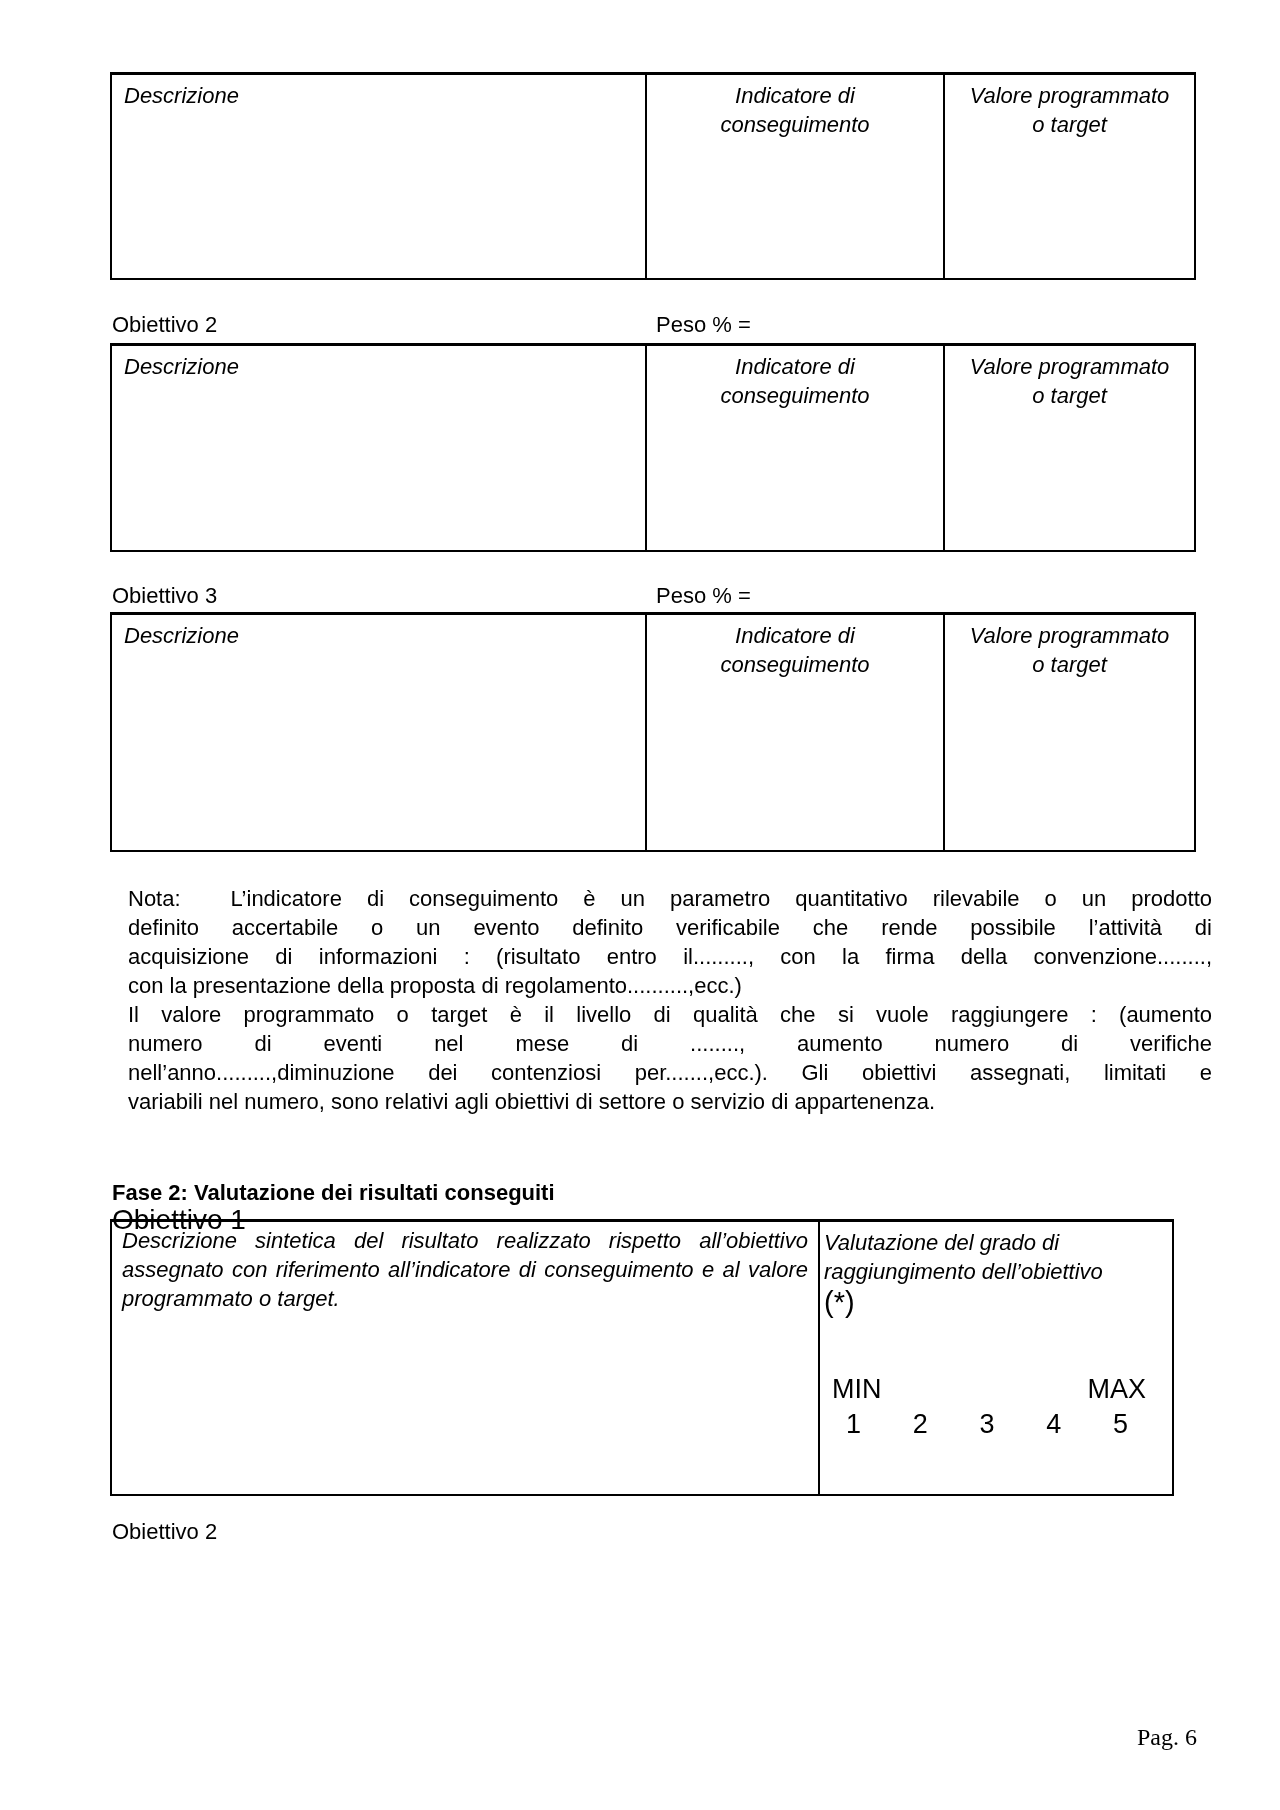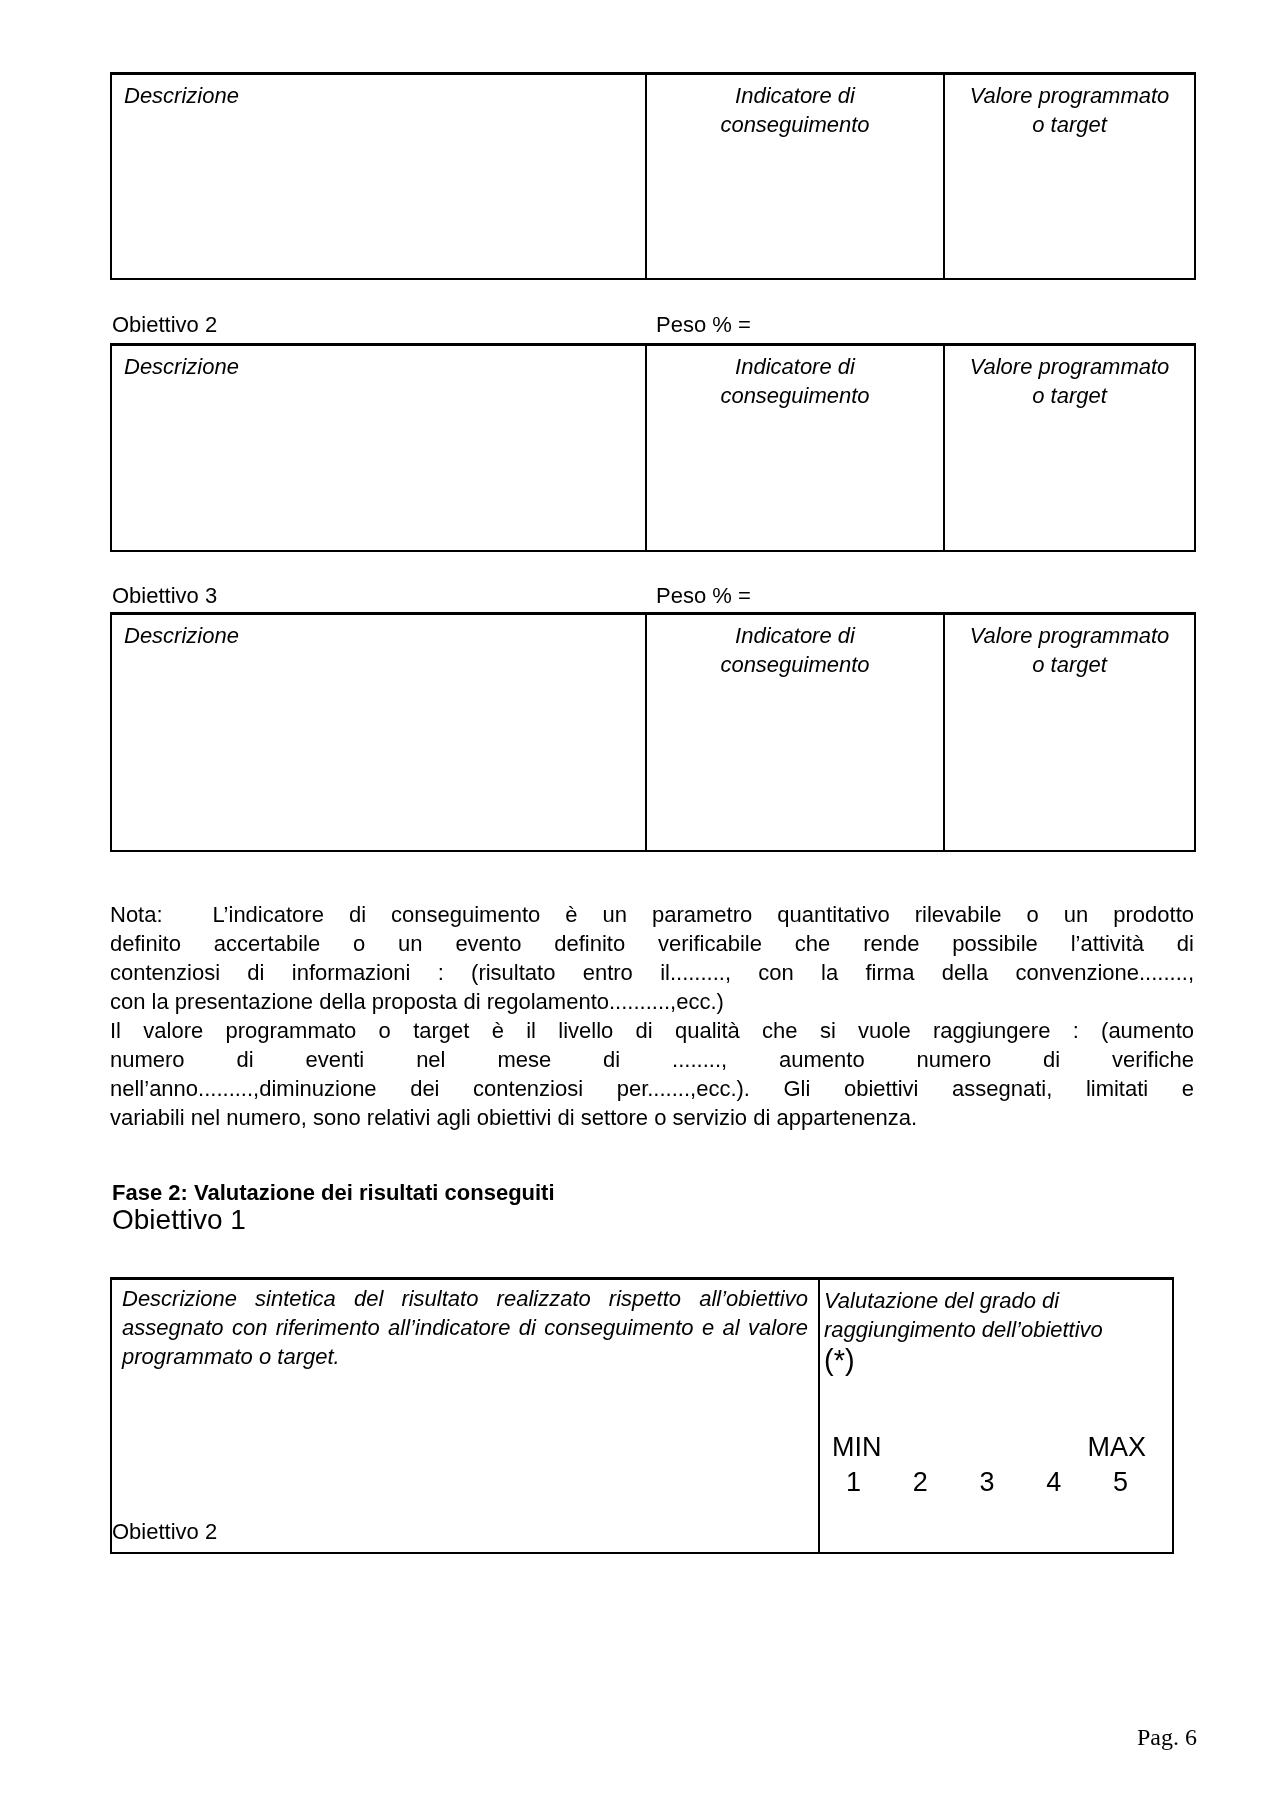--- a/index.html
+++ b/index.html
@@ -54,12 +54,11 @@
   
   .note {
     position: absolute;
-    left: 110px;
+    left: 128px;
     top: 884px;
     width: 1084px;
     font-size: 22px;
     line-height: 29px;
-    margin-top: 16px;
   }
   .jline { text-align: justify; text-align-last: justify; }
   .jline.endp { text-align-last: left; }

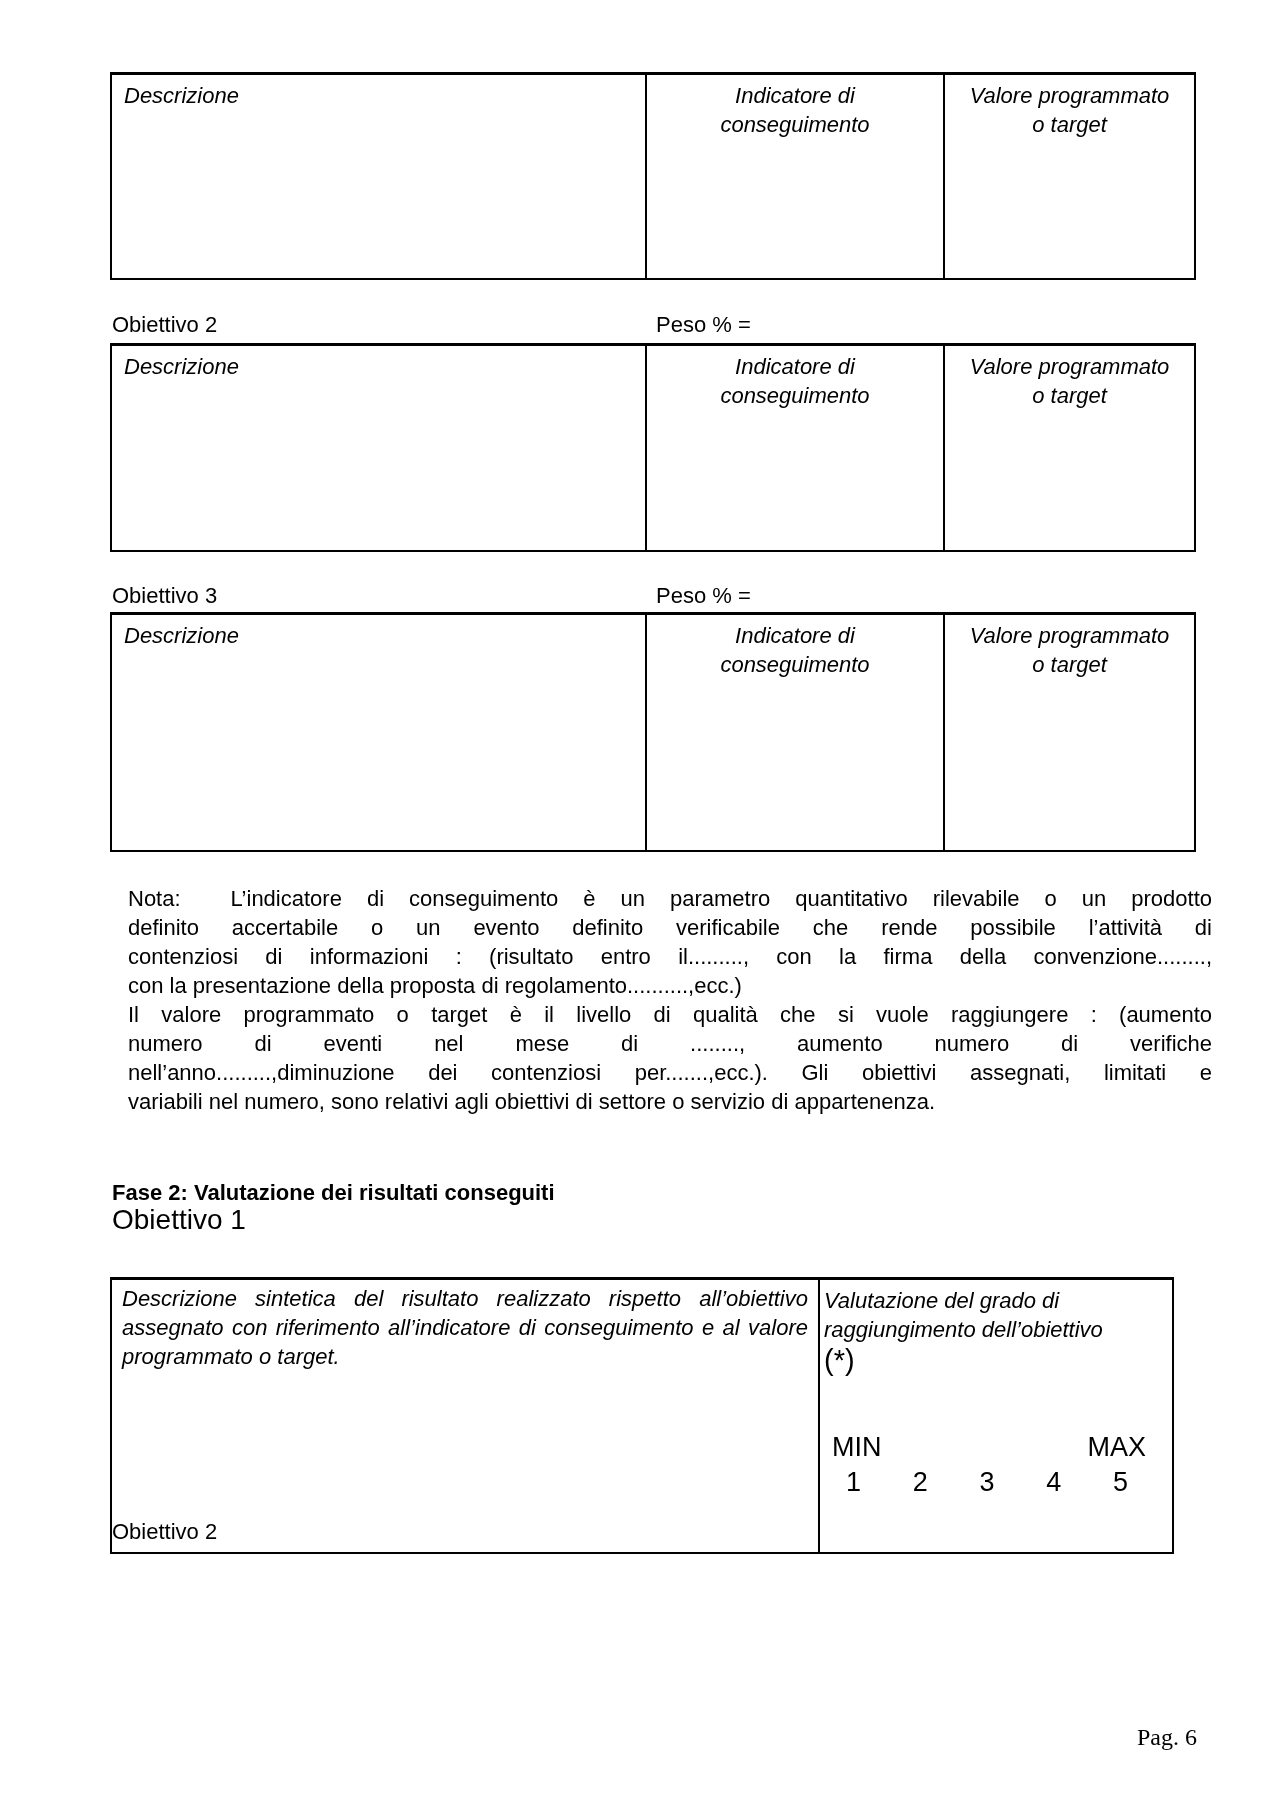--- a/index.html
+++ b/index.html
@@ -222,7 +222,7 @@
   <div class="note">
     <div class="jline">Nota:&nbsp; L’indicatore di conseguimento è un parametro quantitativo rilevabile o un prodotto</div>
     <div class="jline">definito accertabile o un evento definito verificabile che rende possibile l’attività di</div>
-    <div class="jline">contenziosi di informazioni : (risultato entro il........., con la firma della convenzione........,</div>
+    <div class="jline">acquisizione di informazioni : (risultato entro il........., con la firma della convenzione........,</div>
     <div class="jline endp">con la presentazione della proposta di regolamento..........,ecc.)</div>
     <div class="jline">Il valore programmato o target è il livello di qualità che si vuole raggiungere : (aumento</div>
     <div class="jline">numero di eventi nel mese di ........, aumento numero di verifiche</div>

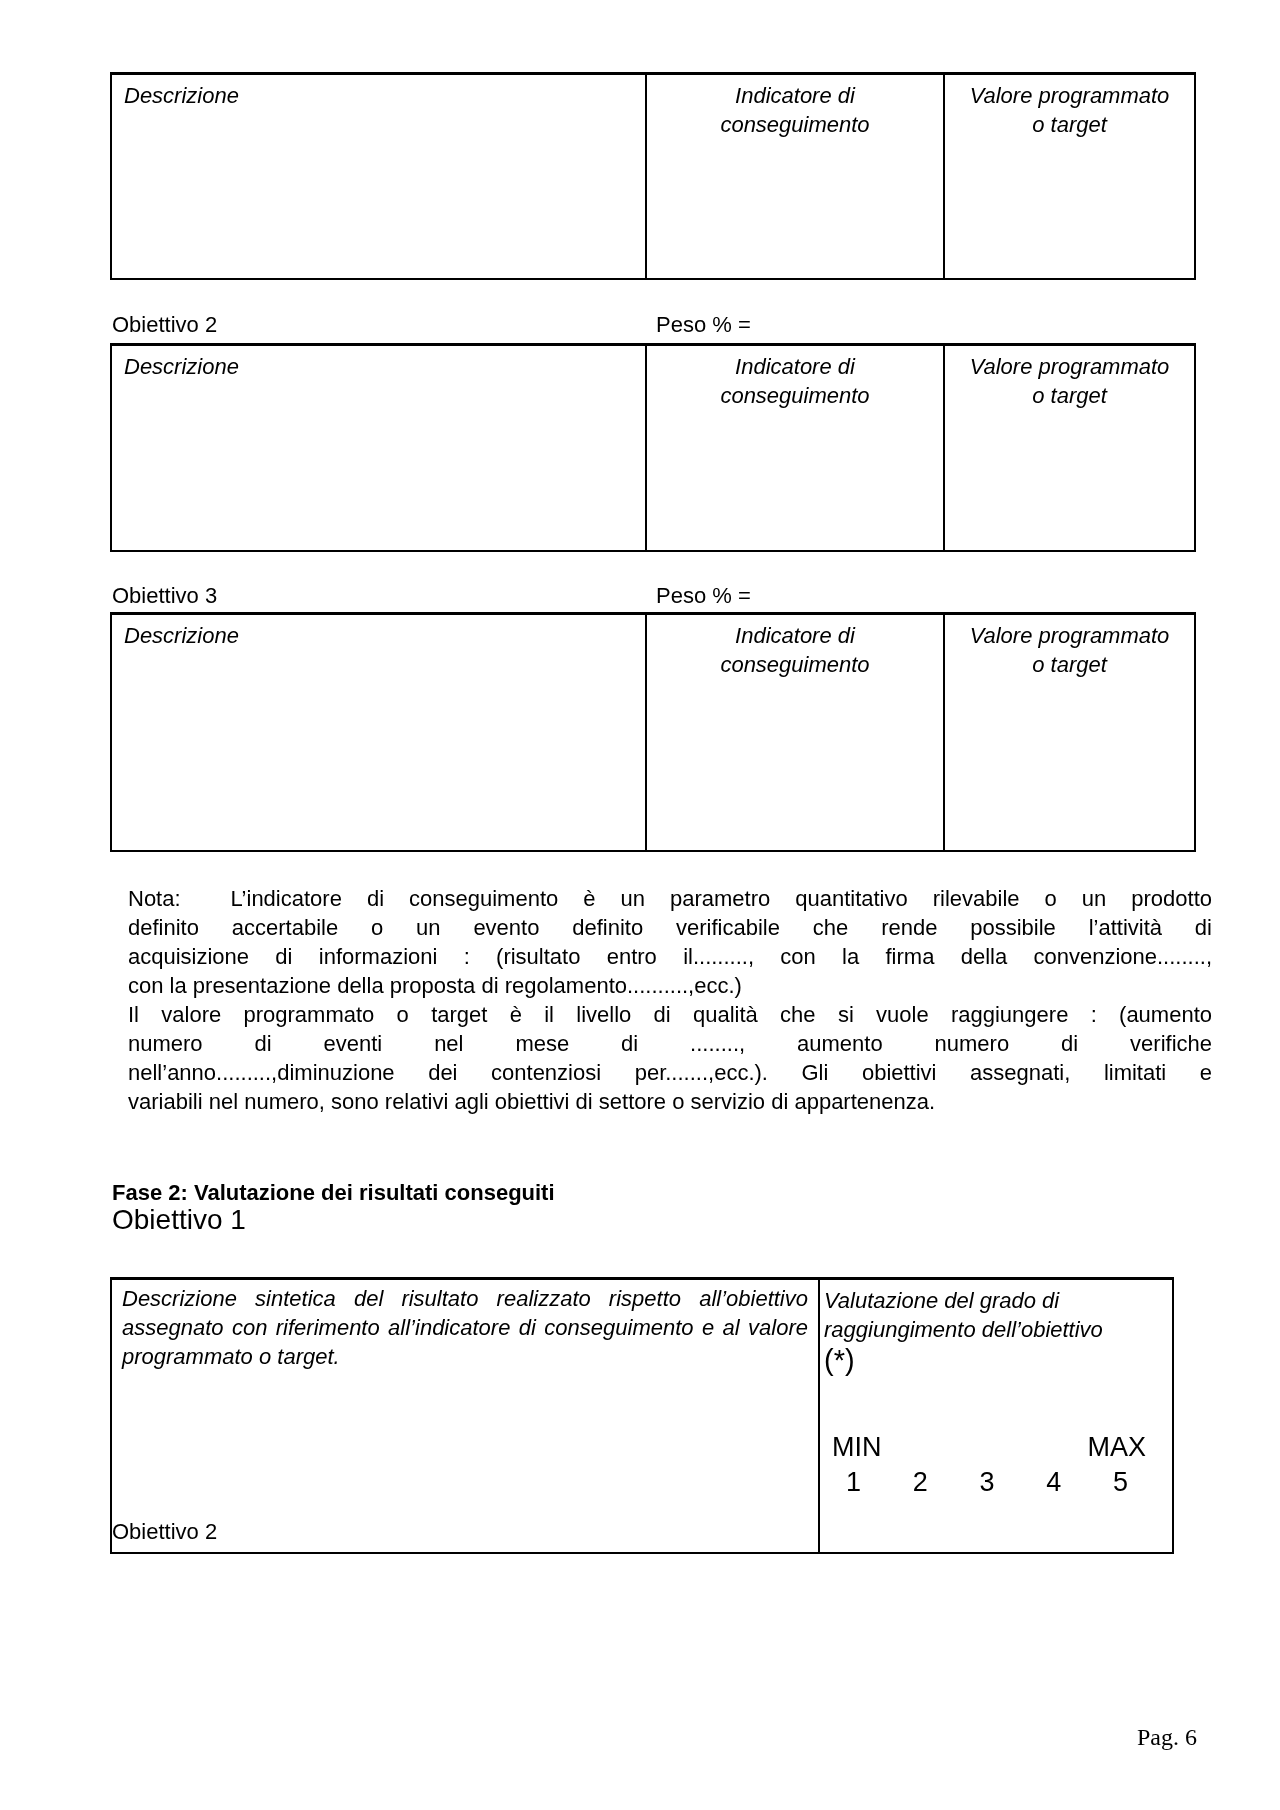--- a/index.html
+++ b/index.html
@@ -82,7 +82,7 @@
   .etable {
     position: absolute;
     left: 110px;
-    top: 1277px;
+    top: 1219px;
     width: 1062px;
     height: 277px;
     border-collapse: collapse;

